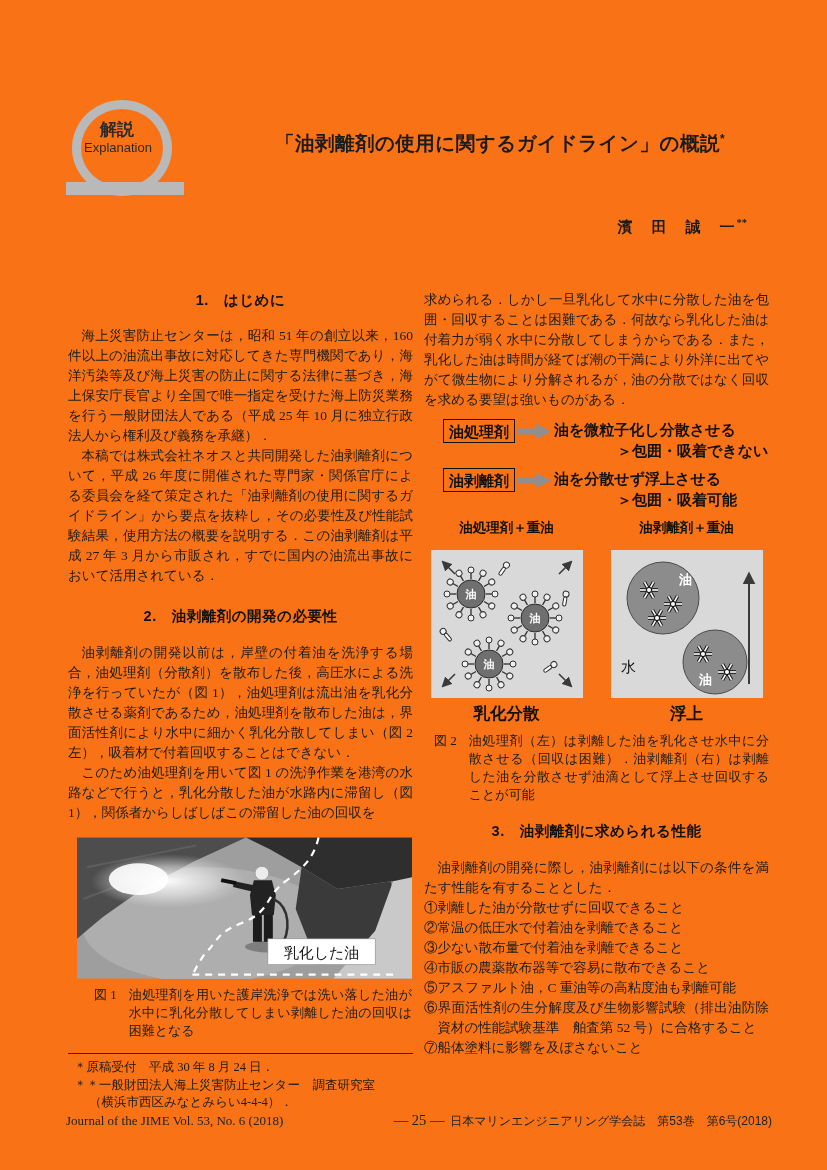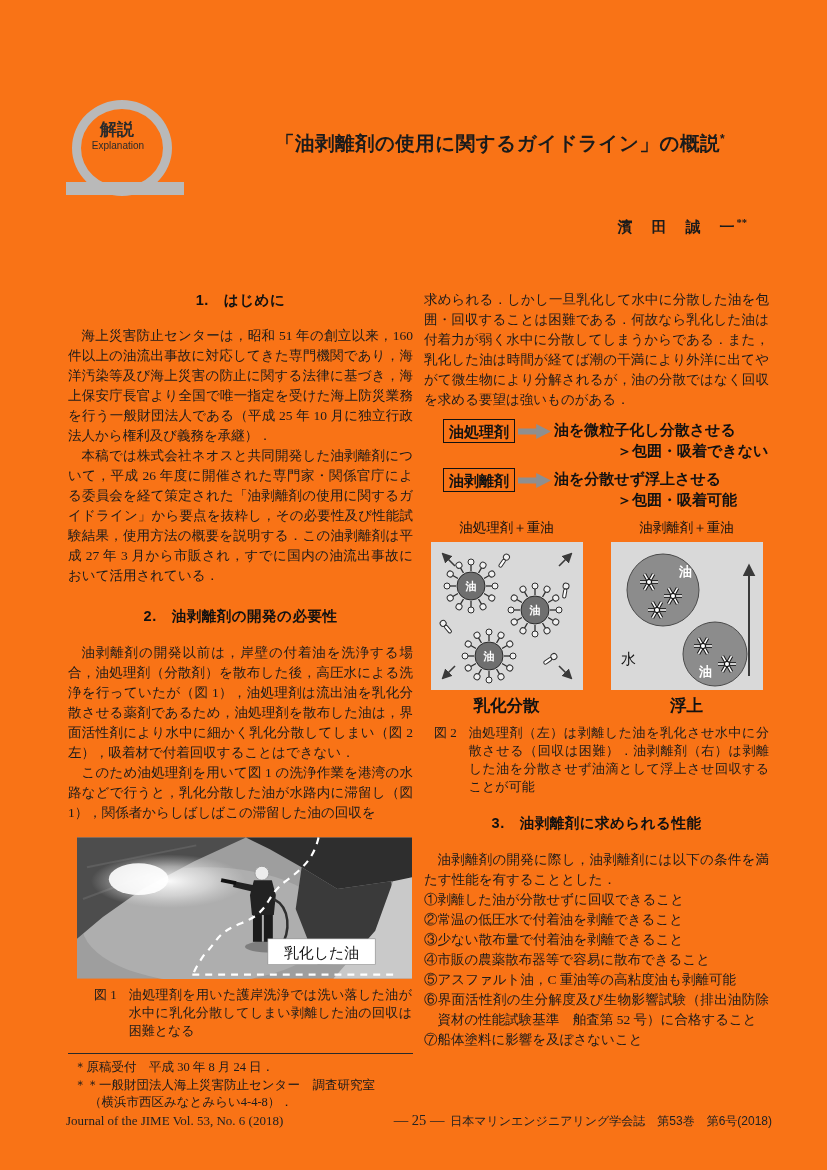--- a/index.html
+++ b/index.html
@@ -12,7 +12,7 @@
   .badge-ring{position:absolute;left:6px;top:2px;width:82px;height:78px;border:9px solid #b9b9b9;border-radius:50%;}
   .badge-bar{position:absolute;left:0;top:84px;width:118px;height:13px;background:#b9b9b9;}
   .badge-ja{position:absolute;left:0;top:20px;width:102px;text-align:center;font-weight:bold;font-size:17px;color:#2b2b2b;}
-  .badge-en{position:absolute;left:-6px;top:42px;width:116px;text-align:center;font-size:10px;color:#2b2b2b;}
+  .badge-en{position:absolute;left:-6px;top:42px;width:116px;text-align:center;font-size:13px;color:#2b2b2b;}
 
   .main-title{position:absolute;left:225px;top:130px;width:550px;text-align:center;
               font-family:"Liberation Sans","DejaVu Sans",sans-serif;font-weight:bold;font-size:19.5px;letter-spacing:.5px;}

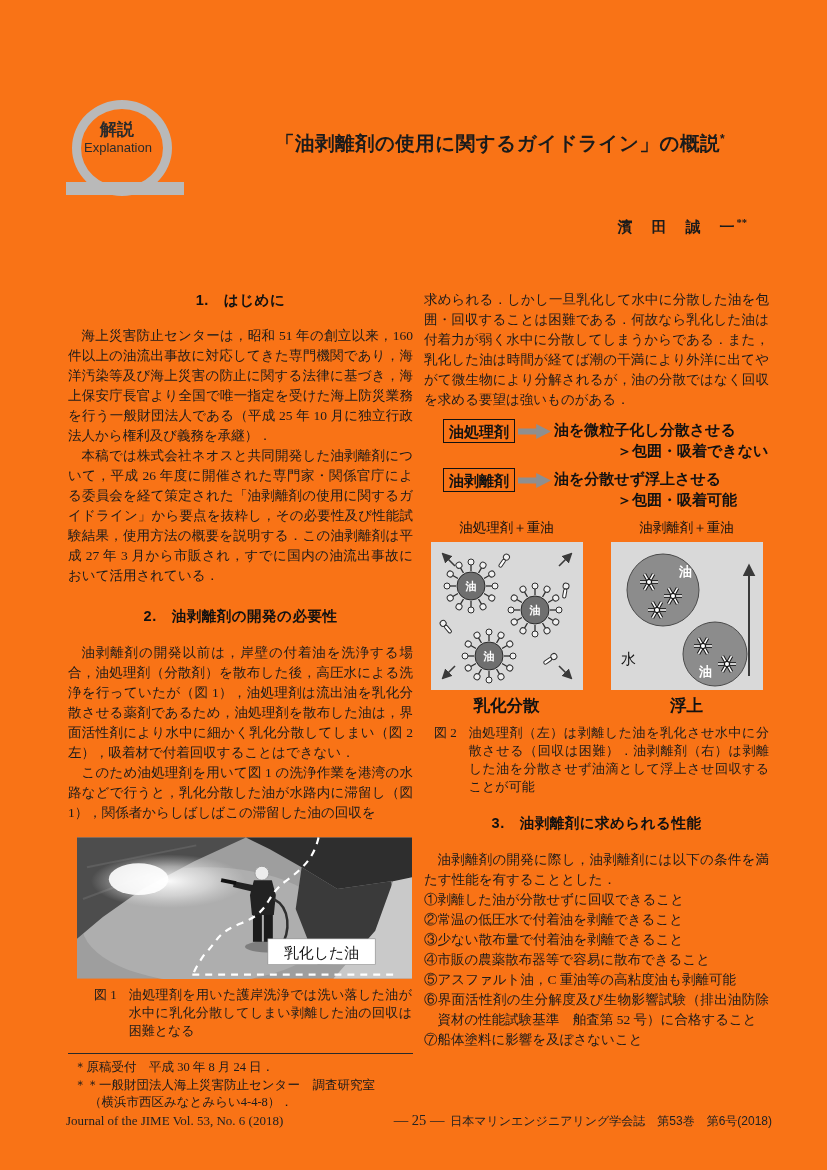--- a/index.html
+++ b/index.html
@@ -54,7 +54,7 @@
   
   .fig2{display:flex;justify-content:space-between;margin-top:8px;font-family:"Liberation Sans","DejaVu Sans",sans-serif;}
   .panel{width:165px;}
-  .ptitle{text-align:center;font-size:13.5px;font-weight:normal;margin-bottom:4px;color:#111;}
+  .ptitle{text-align:center;font-size:13.5px;font-weight:bold;margin-bottom:12px;color:#111;}
   .panel svg{display:block;margin:0 auto;}
   .plabel{text-align:center;font-size:16.5px;font-weight:bold;margin-top:5px;color:#111;}
 

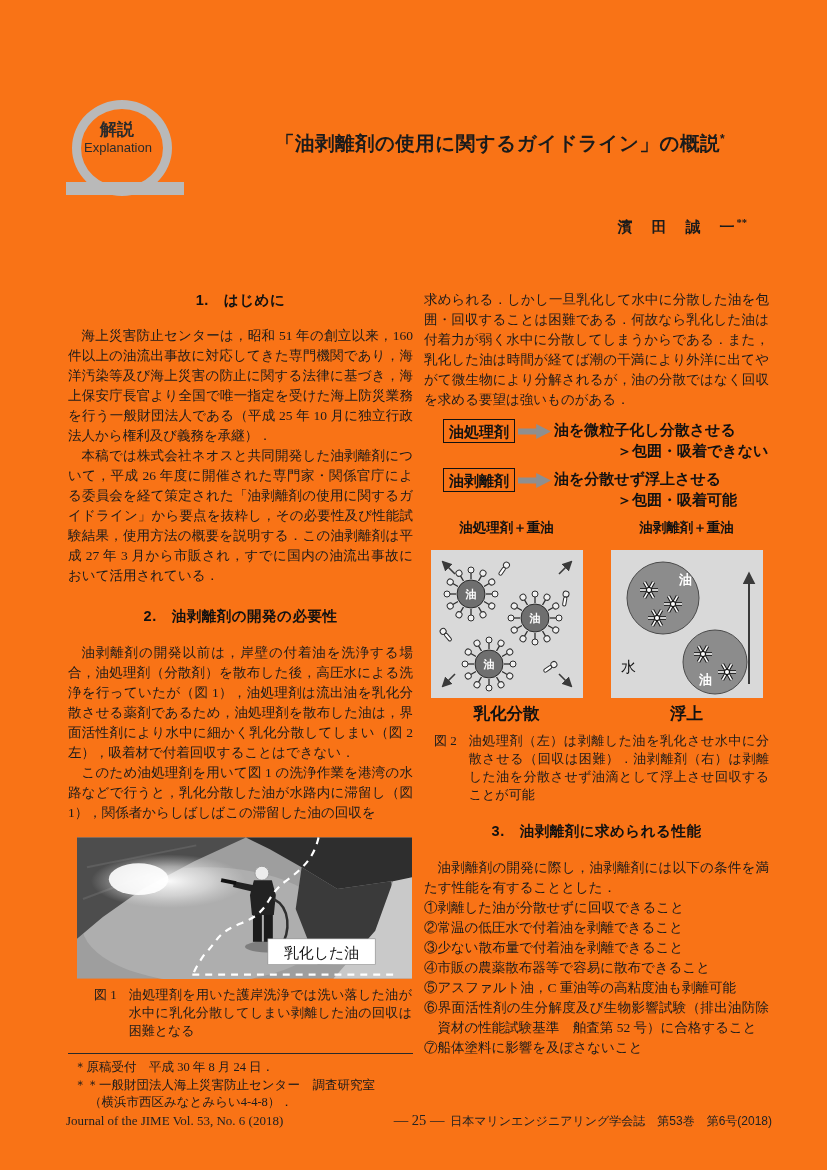--- a/index.html
+++ b/index.html
@@ -134,7 +134,7 @@
     <div class="fns">
       <div>＊原稿受付　平成 30 年 8 月 24 日．</div>
       <div>＊＊一般財団法人海上災害防止センター　調査研究室</div>
-      <div class="cont">（横浜市西区みなとみらい4-4-8）．</div>
+      <div class="cont">（横浜市西区みなとみらい4-4-4）．</div>
     </div>
   </div>
 

